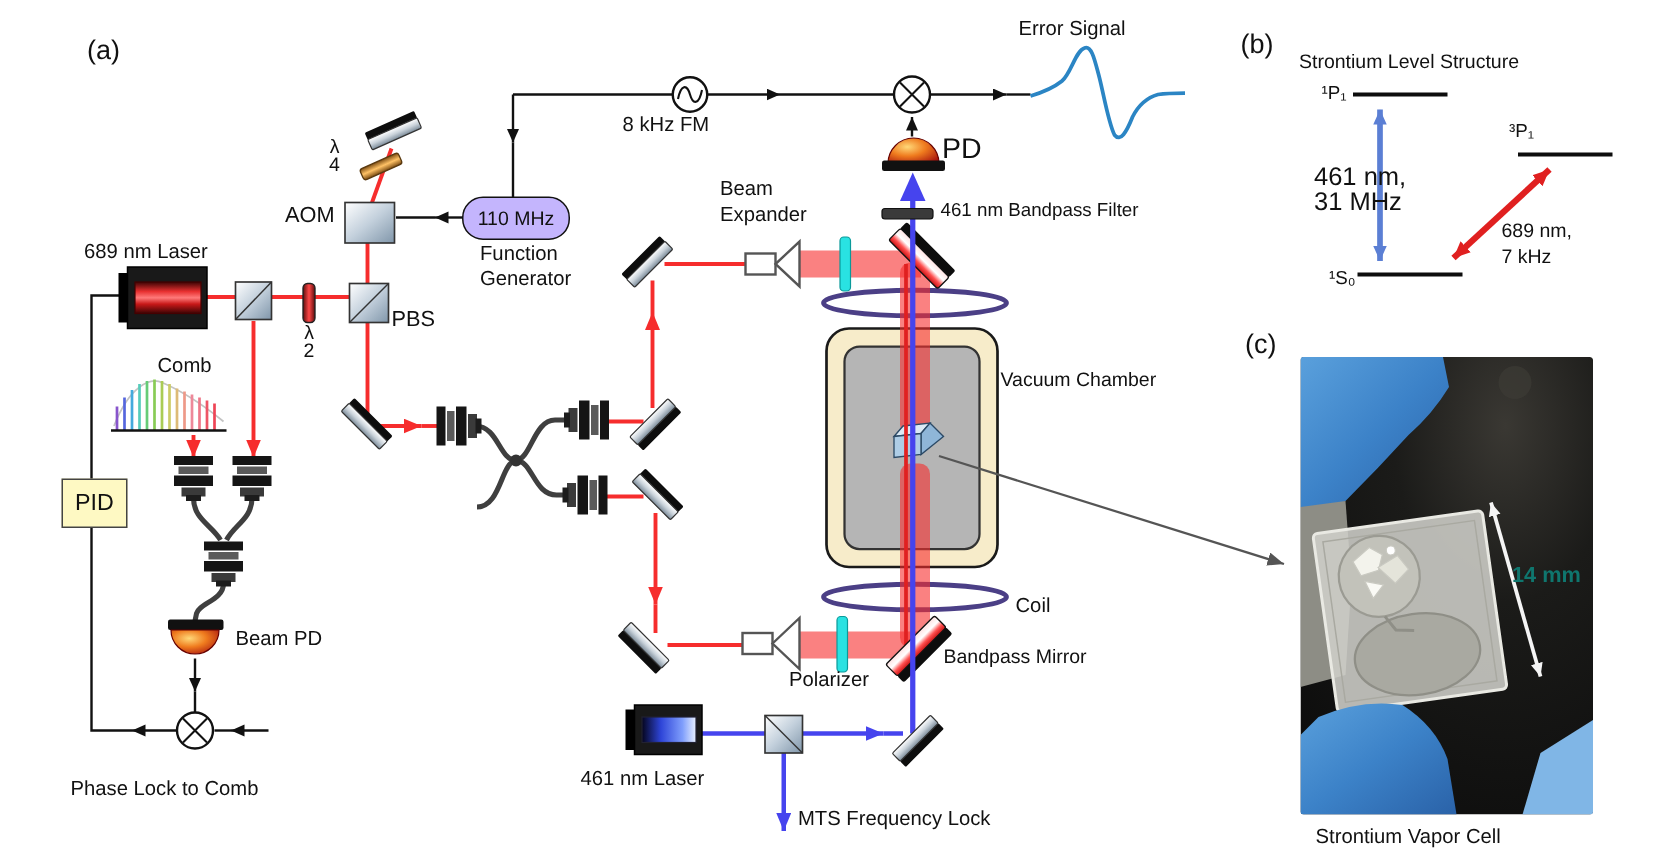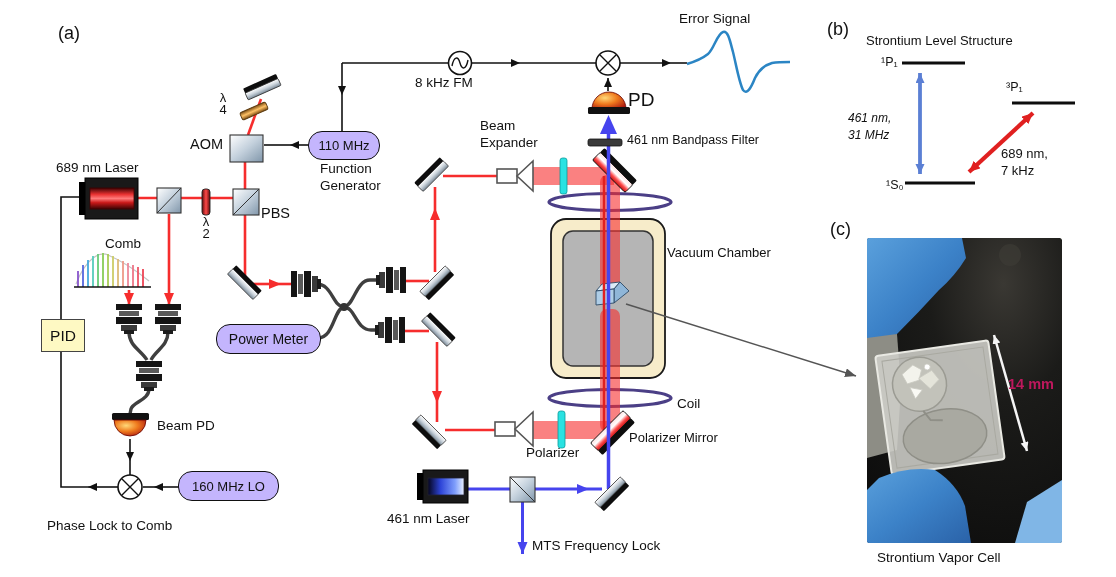--- a/index.html
+++ b/index.html
@@ -402,7 +402,7 @@
 <div class="lbl small" style="left:881px;top:55px;">¹P₁</div>
 <div class="lbl small" style="left:1006px;top:80px;">³P₁</div>
 <div class="lbl small" style="left:886px;top:178px;">¹S₀</div>
-<div class="lbl two" style="left:848px;top:110px;font-size:12px;font-style:italic;">
+<div class="lbl two" style="left:876px;top:110px;font-size:17px;">
   <div>461 nm,</div>
   <div>31 MHz</div>
 </div>

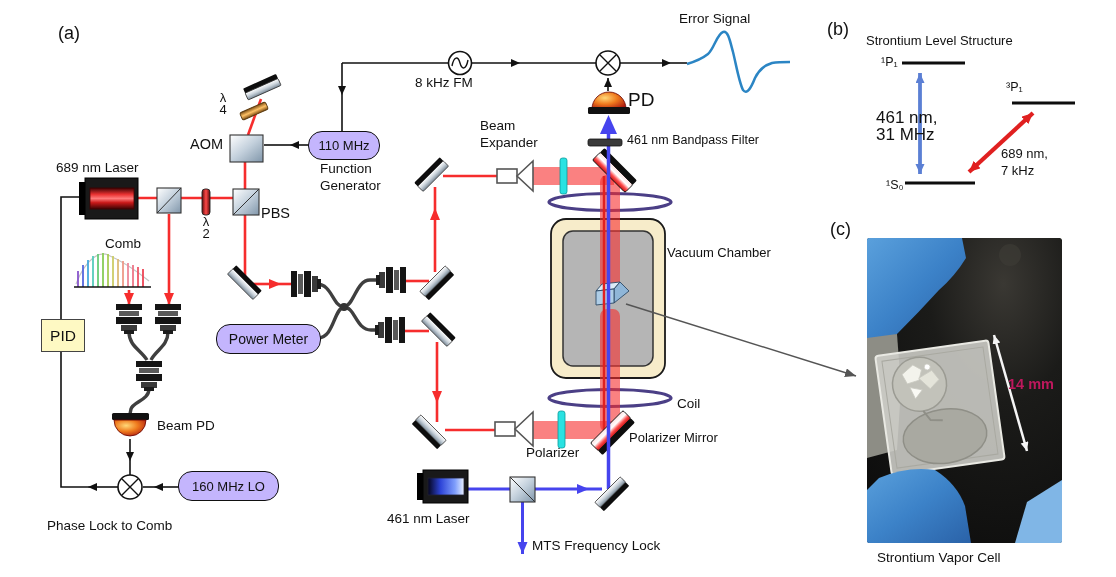--- a/index.html
+++ b/index.html
@@ -389,7 +389,6 @@
   <div>Beam</div>
   <div>Expander</div>
 </div>
-<div class="oval" style="left:216px;top:324px;width:103px;height:28px;font-size:14px;">Power Meter</div>
 <div class="lbl" style="left:667px;top:245px;font-size:13px;">Vacuum Chamber</div>
 <div class="lbl" style="left:677px;top:396px;">Coil</div>
 <div class="lbl" style="left:629px;top:430px;font-size:13px;">Polarizer Mirror</div>

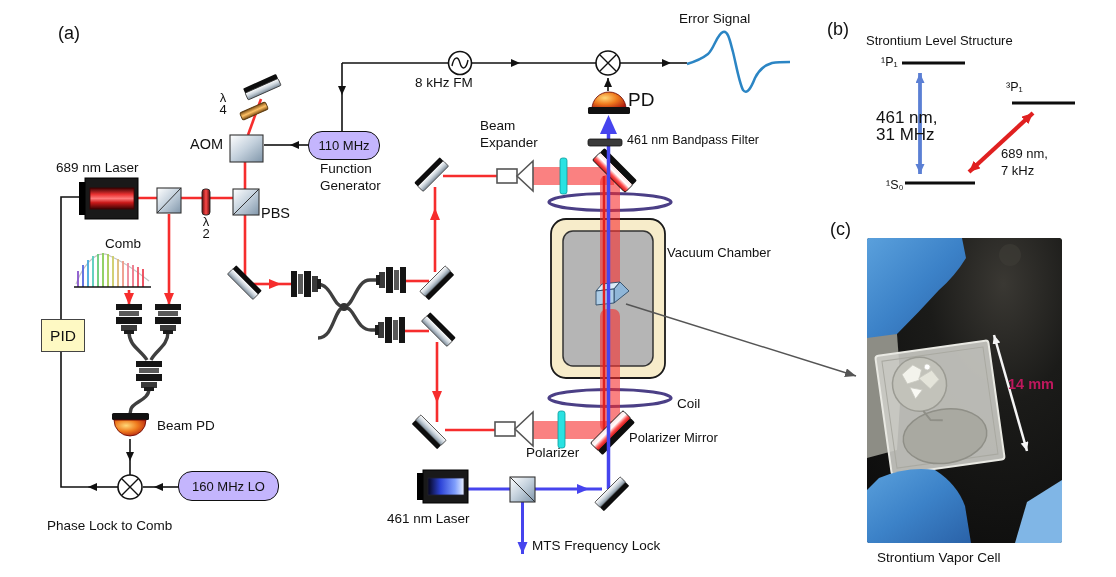--- a/index.html
+++ b/index.html
@@ -17,7 +17,7 @@
        display:flex;align-items:center;justify-content:center;font-size:15.5px;}
   .stack{position:absolute;width:18px;text-align:center;font-size:13px;line-height:12px;}
   .two{line-height:16.5px;}
-  .wht{color:#be185d;font-weight:bold;font-size:14.5px;}
+  .wht{color:#0f766e;font-weight:bold;font-size:14.5px;}
 </style>
 </head>
 <body>

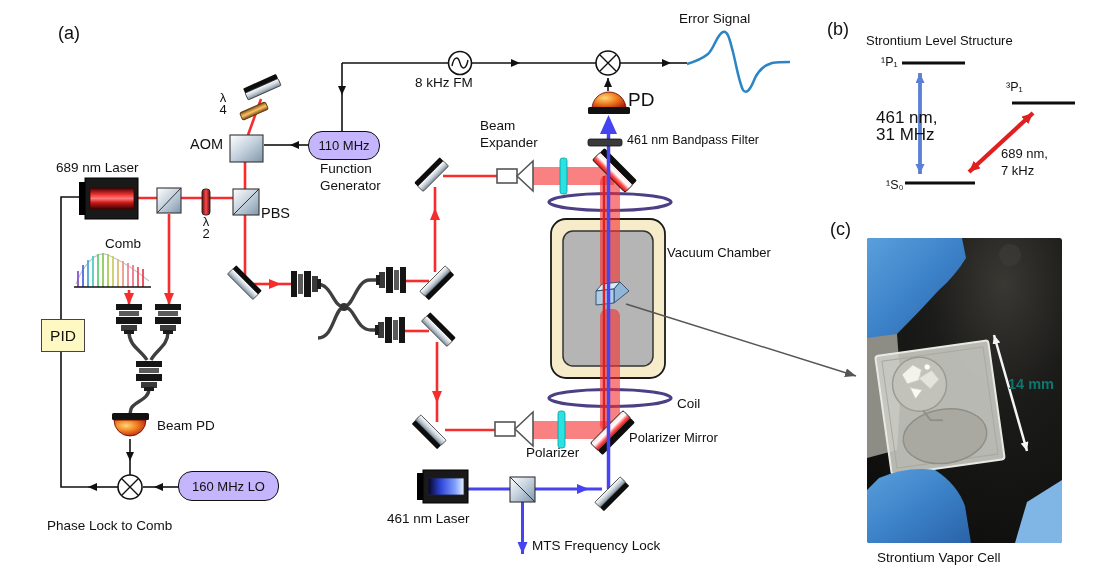--- a/index.html
+++ b/index.html
@@ -391,7 +391,7 @@
 </div>
 <div class="lbl" style="left:667px;top:245px;font-size:13px;">Vacuum Chamber</div>
 <div class="lbl" style="left:677px;top:396px;">Coil</div>
-<div class="lbl" style="left:629px;top:430px;font-size:13px;">Polarizer Mirror</div>
+<div class="lbl" style="left:629px;top:430px;font-size:13px;">Bandpass Mirror</div>
 <div class="lbl" style="left:526px;top:445px;">Polarizer</div>
 <div class="lbl" style="left:387px;top:511px;">461 nm Laser</div>
 <div class="lbl" style="left:532px;top:538px;">MTS Frequency Lock</div>

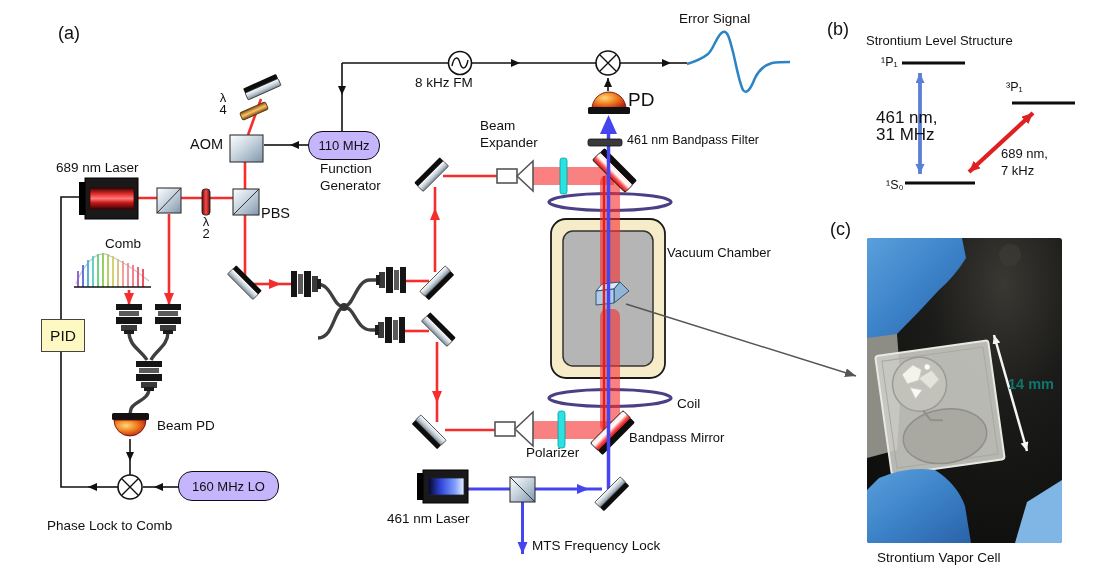--- a/index.html
+++ b/index.html
@@ -364,7 +364,6 @@
 <div class="lbl" style="left:105px;top:236px;">Comb</div>
 <div class="box" style="left:41px;top:319px;width:42px;height:31px;">PID</div>
 <div class="lbl" style="left:157px;top:418px;">Beam PD</div>
-<div class="oval" style="left:178px;top:471px;width:99px;height:28px;">160 MHz LO</div>
 <div class="lbl" style="left:47px;top:518px;">Phase Lock to Comb</div>
 <div class="lbl" style="left:190px;top:137px;font-size:14.5px;">AOM</div>
 <div class="lbl" style="left:261px;top:206px;font-size:14.5px;">PBS</div>

